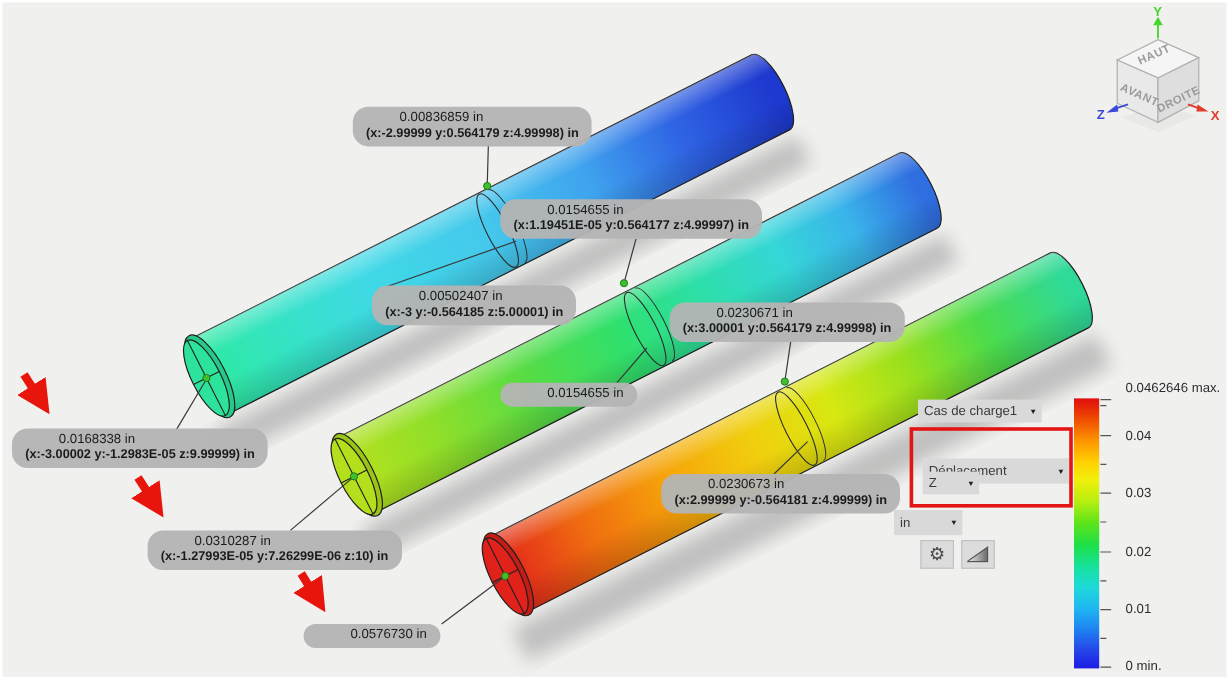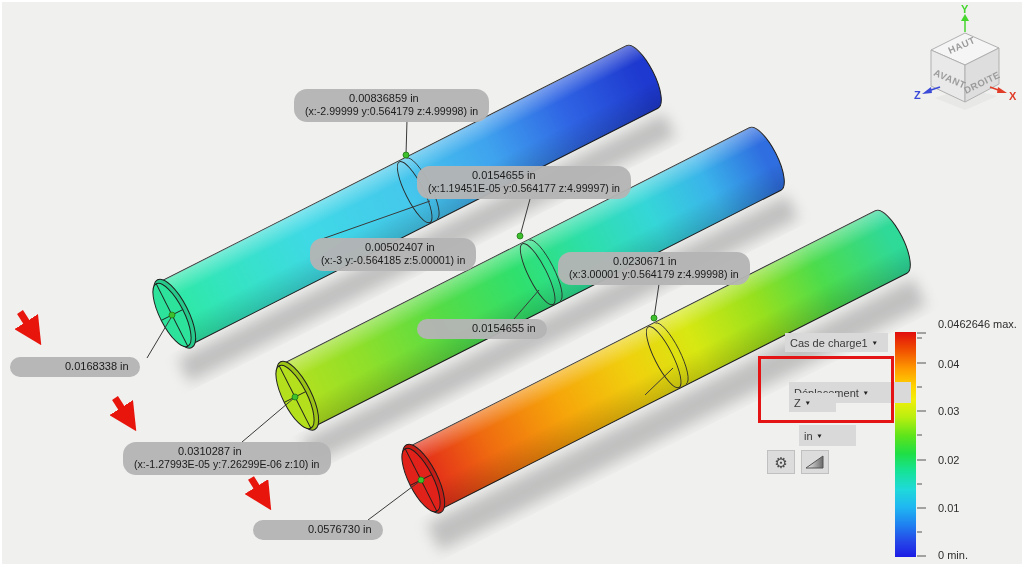--- a/index.html
+++ b/index.html
@@ -8,7 +8,7 @@
   #scene-svg{position:absolute;left:0;top:0;z-index:0;}
   .callout{position:absolute;background:rgba(180,180,180,.96);border-radius:13px;padding:3px 11px 4px 11px;
            font-size:10.6px;line-height:13px;color:#1b1b1b;white-space:nowrap;z-index:2;}
-  .callout .val{display:block;margin-left:24px;font-size:11px;padding-left:20px;}
+  .callout .val{display:block;margin-left:8px;font-size:11px;padding-left:20px;}
   .callout .crd{display:block;}
   .dd{position:absolute;background:#d9d9d9;color:#3a3a3a;font-size:11px;display:flex;align-items:center;
       justify-content:flex-start;padding:0 5px;z-index:3;box-sizing:border-box;margin-left:20px;}

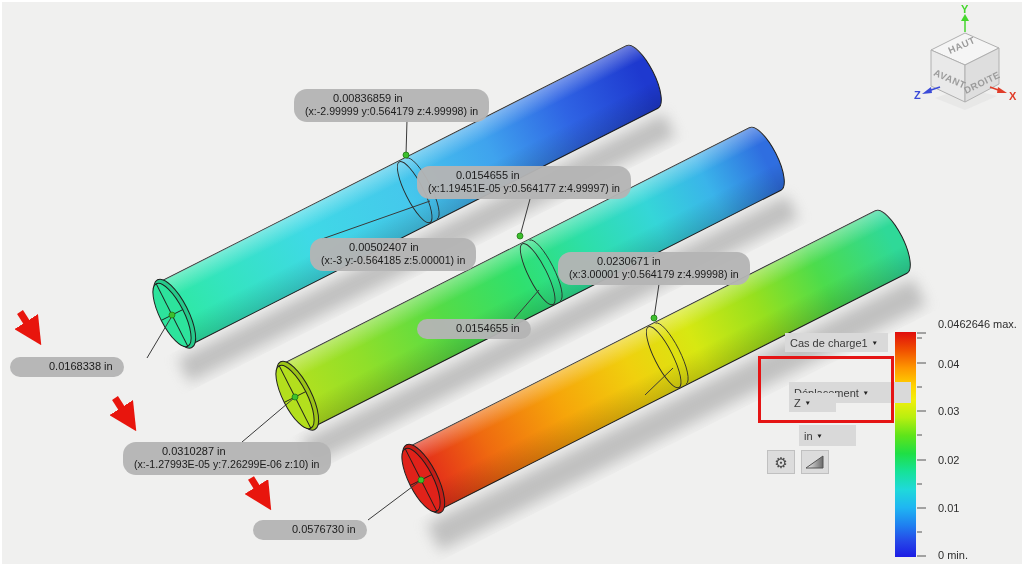--- a/index.html
+++ b/index.html
@@ -9,7 +9,7 @@
   .callout{position:absolute;background:rgba(180,180,180,.96);border-radius:13px;padding:3px 11px 4px 11px;
            font-size:10.6px;line-height:13px;color:#1b1b1b;white-space:nowrap;z-index:2;}
   .callout .val{display:block;margin-left:8px;font-size:11px;padding-left:20px;}
-  .callout .crd{display:block;}
+  .callout .crd{display:block;font-weight:bold;}
   .dd{position:absolute;background:#d9d9d9;color:#3a3a3a;font-size:11px;display:flex;align-items:center;
       justify-content:flex-start;padding:0 5px;z-index:3;box-sizing:border-box;margin-left:20px;}
   .dd .caret{font-size:8px;color:#222;margin-left:5px;transform:scaleY(.85);}

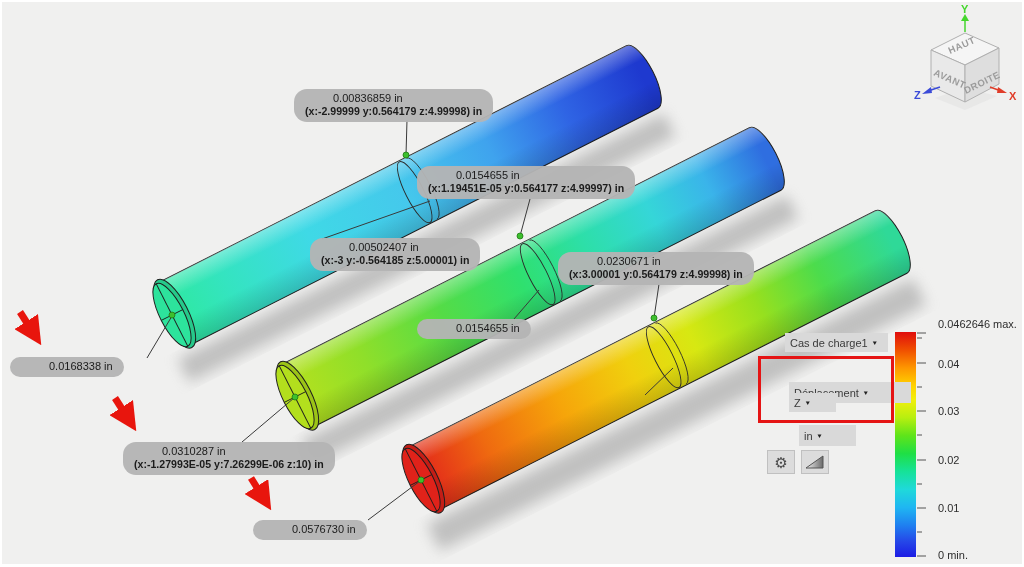--- a/index.html
+++ b/index.html
@@ -11,7 +11,7 @@
   .callout .val{display:block;margin-left:8px;font-size:11px;padding-left:20px;}
   .callout .crd{display:block;font-weight:bold;}
   .dd{position:absolute;background:#d9d9d9;color:#3a3a3a;font-size:11px;display:flex;align-items:center;
-      justify-content:flex-start;padding:0 5px;z-index:3;box-sizing:border-box;margin-left:20px;}
+      justify-content:space-between;padding:0 5px;z-index:3;box-sizing:border-box;}
   .dd .caret{font-size:8px;color:#222;margin-left:5px;transform:scaleY(.85);}
   #red-box{position:absolute;left:756px;top:354px;width:136px;height:67px;border:3px solid #e51414;
            box-sizing:border-box;z-index:4;pointer-events:none;background:transparent;}

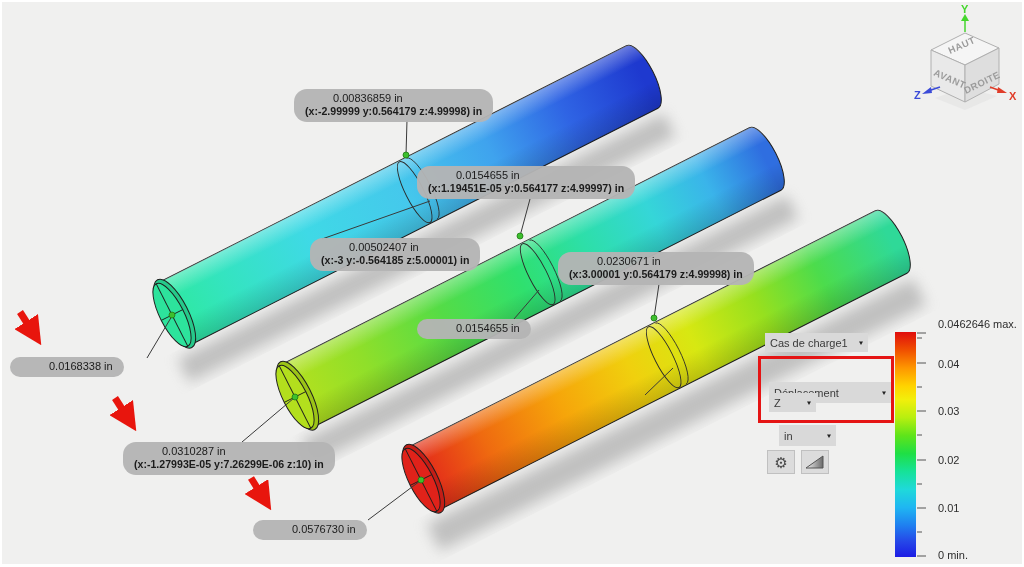--- a/index.html
+++ b/index.html
@@ -185,6 +185,7 @@
   </div>
   <div class="callout" style="left:8px;top:355px">
     <span class="val">0.0168338 in</span>
+    <span class="crd">(x:-3.00002 y:-1.2983E-05 z:9.99999) in</span>
   </div>
   <div class="callout" style="left:121px;top:440px">
     <span class="val">0.0310287 in</span>

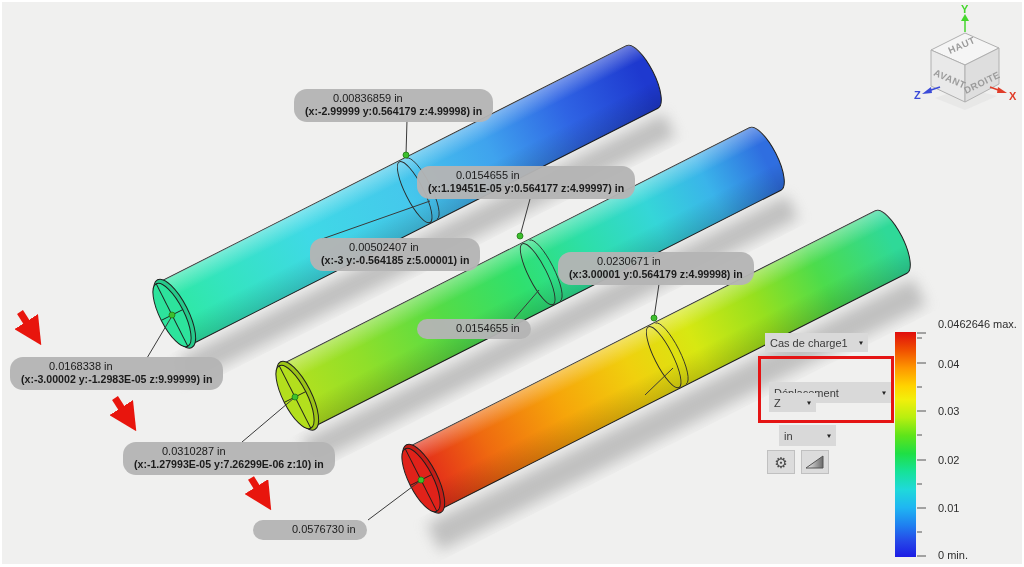--- a/index.html
+++ b/index.html
@@ -187,6 +187,10 @@
     <span class="val">0.0168338 in</span>
     <span class="crd">(x:-3.00002 y:-1.2983E-05 z:9.99999) in</span>
   </div>
+  <div class="callout" style="left:549px;top:393px">
+    <span class="val">0.0230673 in</span>
+    <span class="crd">(x:2.99999 y:-0.564181 z:4.99999) in</span>
+  </div>
   <div class="callout" style="left:121px;top:440px">
     <span class="val">0.0310287 in</span>
     <span class="crd">(x:-1.27993E-05 y:7.26299E-06 z:10) in</span>

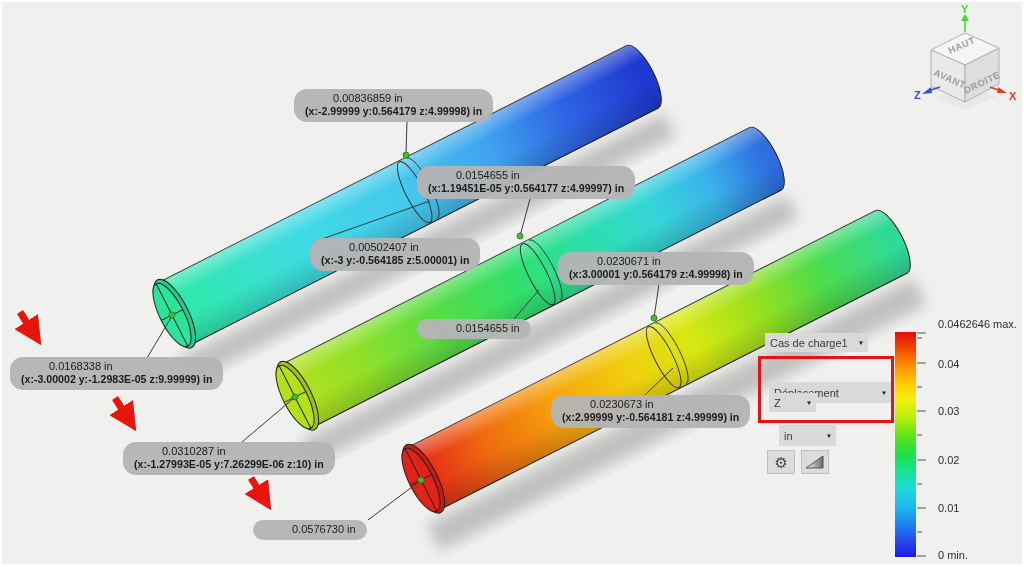--- a/index.html
+++ b/index.html
@@ -212,7 +212,7 @@
     <span>Z</span>
     <span class="caret">▾</span>
   </div>
-  <div class="dd" style="left:777px;top:423px;width:57px;height:21px">
+  <div class="dd" style="left:743px;top:423px;width:57px;height:21px">
     <span>in</span>
     <span class="caret">▾</span>
   </div>

